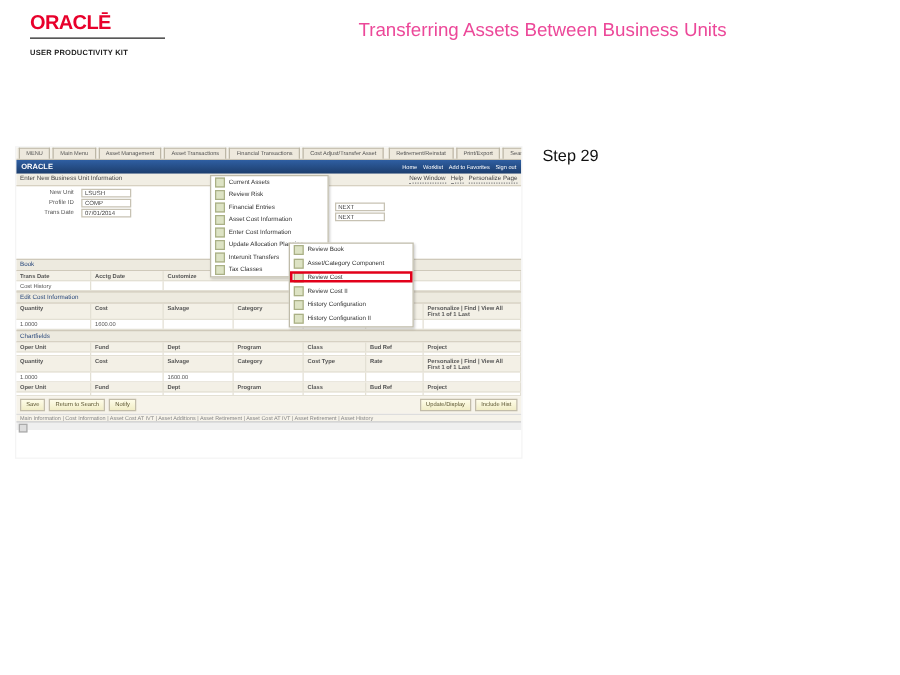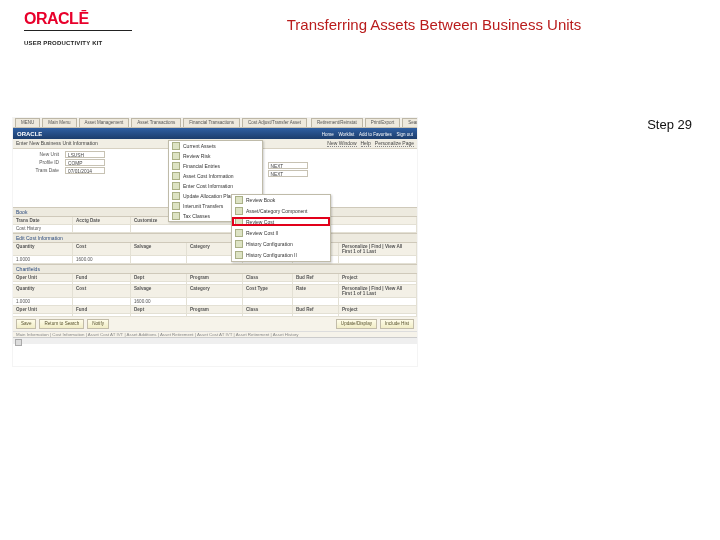--- a/index.html
+++ b/index.html
@@ -45,7 +45,7 @@
     flex: 1;
     text-align: center;
     font-size: 15px;
-    color: #b91c1c;
+    color: #ec4899;
     padding-top: 6px;
     padding-left: 40px;
   }

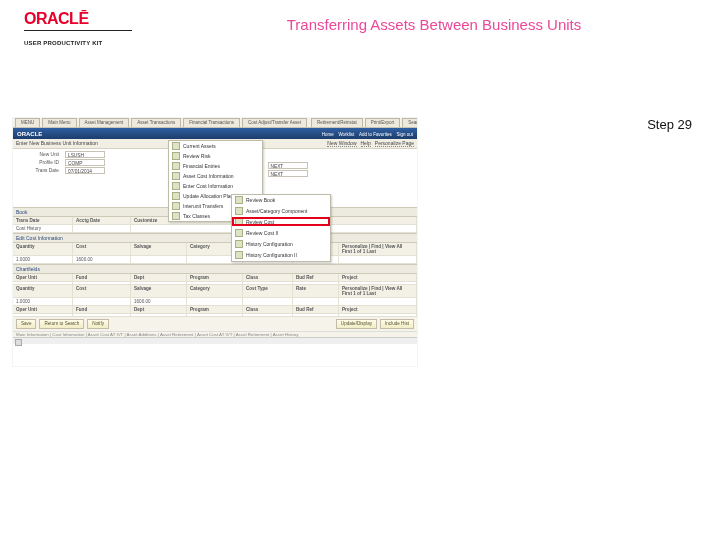--- a/index.html
+++ b/index.html
@@ -185,7 +185,6 @@
     padding: 0 8px 0 16px;
     font-size: 13px;
     color:#111;
-    text-align:right;
   }
   .instructions .step { margin-bottom: 26px; }
   .instructions .line { font-size: 12.5px; }

